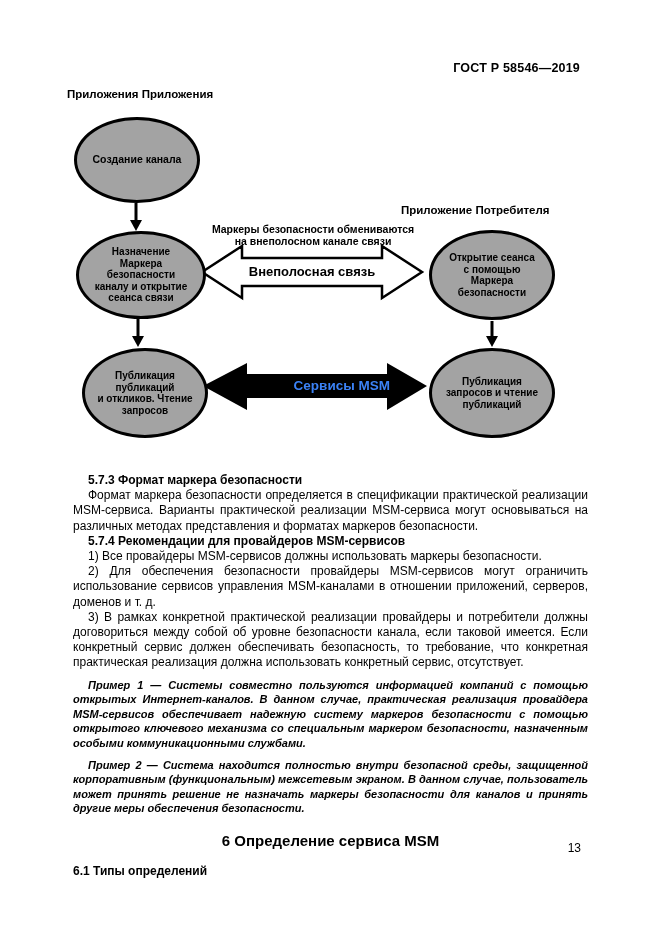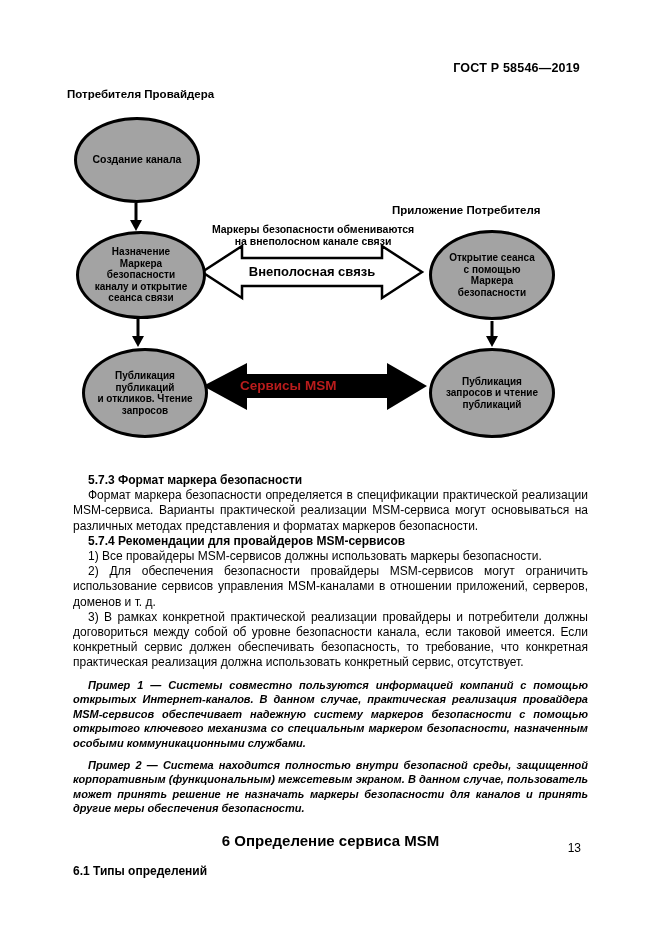--- a/index.html
+++ b/index.html
@@ -97,7 +97,7 @@
       <polygon points="203,386 247,363 247,374 387,374 387,363 427,386 387,410 387,398 247,398 247,410" fill="#000000"></polygon>
     </svg>
 
-    <div class="lane-label provider">Потребителя Провайдера</div>
+    <div class="lane-label provider">Приложения Приложения</div>
     <div class="lane-label consumer">Приложение Потребителя</div>
 
     <div class="ellipse e-create">Создание канала</div>

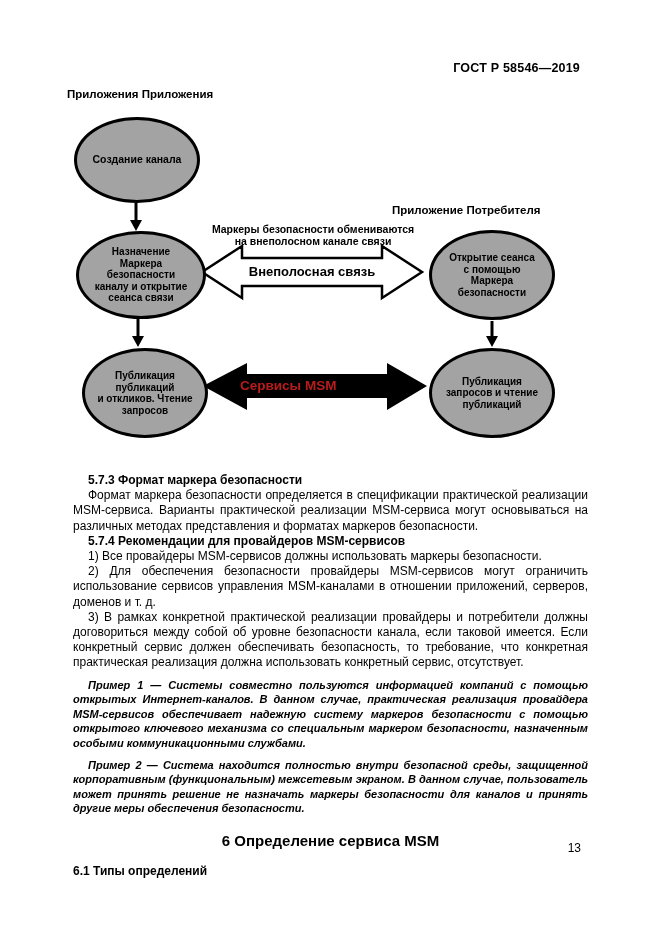--- a/index.html
+++ b/index.html
@@ -19,7 +19,7 @@
   .diagram svg{position:absolute;left:0;top:0;}
   .lane-label{position:absolute;font-weight:bold;font-size:11.5px;white-space:nowrap;}
   .lane-label.provider{left:67px;top:88px;}
-  .lane-label.consumer{left:392px;top:204px;}
+  .lane-label.consumer{left:401px;top:204px;}
   .ellipse{
     position:absolute;box-sizing:border-box;
     border:3px solid #000;border-radius:50%;

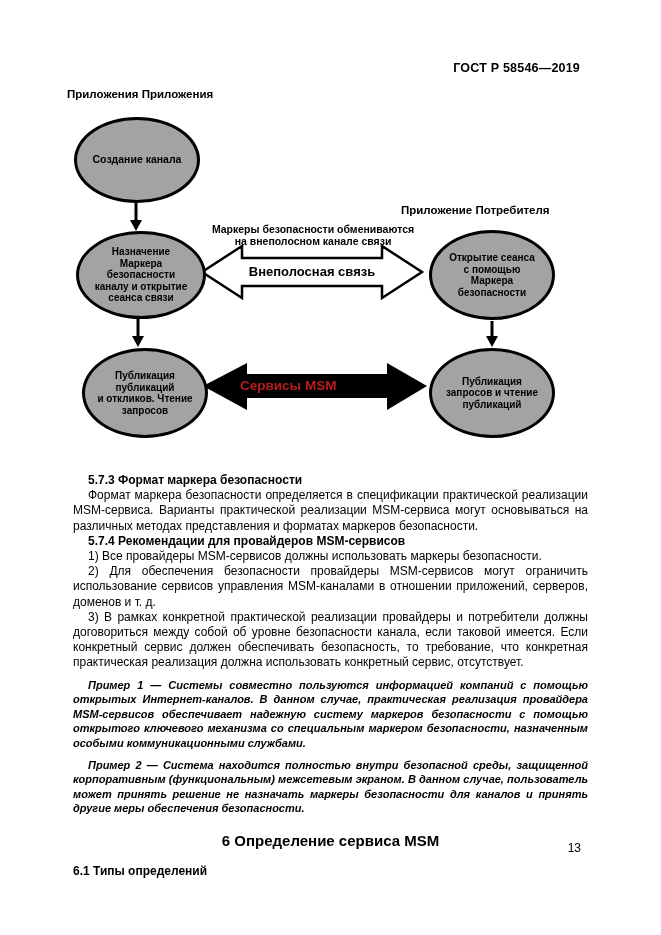--- a/index.html
+++ b/index.html
@@ -44,7 +44,7 @@
   }
   .msm-label{
     position:absolute;left:240px;top:378px;width:150px;
-    text-align:left;font-weight:bold;font-size:13.5px;color:#b91c1c;
+    text-align:right;font-weight:bold;font-size:13.5px;color:#3b82f6;
   }
   .fig-caption{
     position:absolute;left:75px;top:449px;width:466px;

